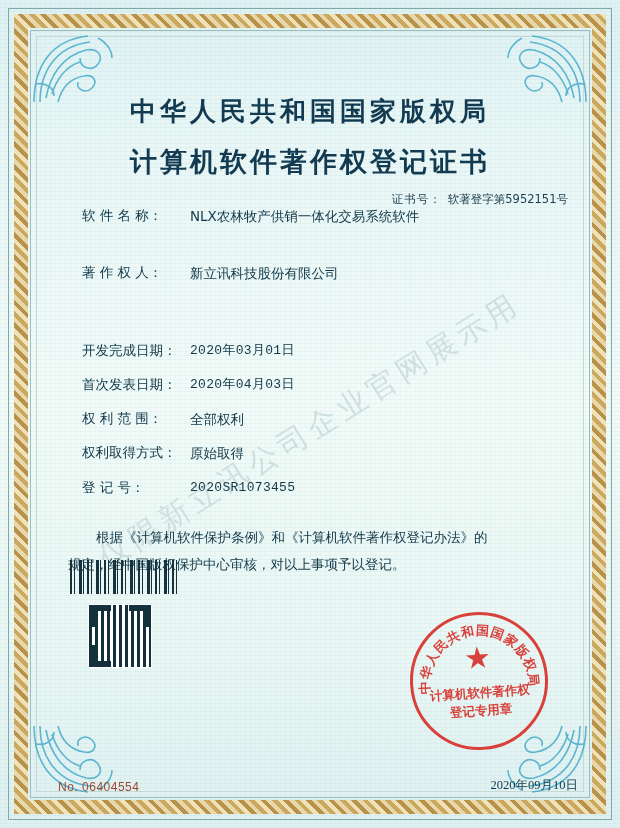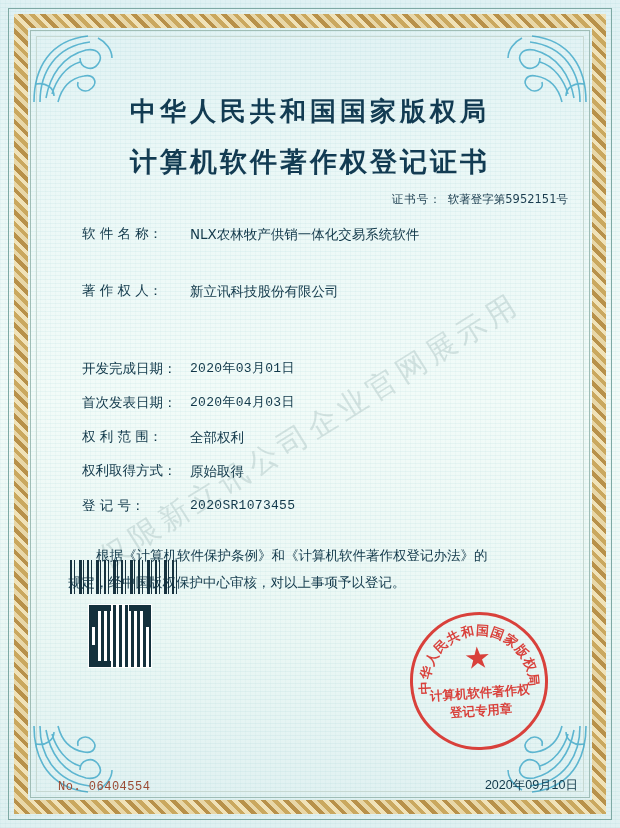--- a/index.html
+++ b/index.html
@@ -137,7 +137,6 @@
   .cert-number .value { margin-left: 6px; }
 
   .fields {
-    margin-top: 18px;
     padding-left: 34px;
     padding-right: 10px;
   }

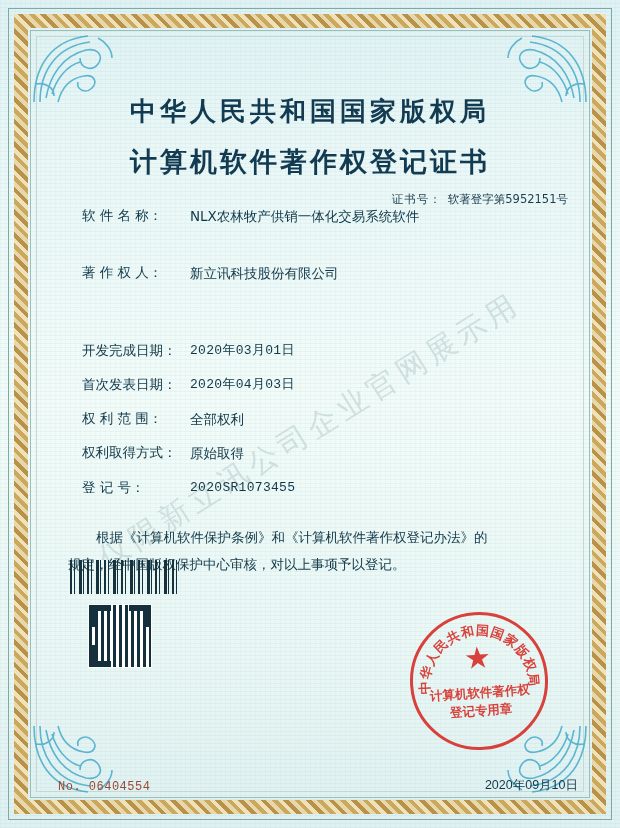--- a/index.html
+++ b/index.html
@@ -280,7 +280,7 @@
   }
   .footer .serial {
     color: #9a4a33;
-    font-family: Liberation Mono, monospace;
+    font-family: Liberation Sans, sans-serif;
     letter-spacing: 0.5px;
     font-size: 12px;
   }

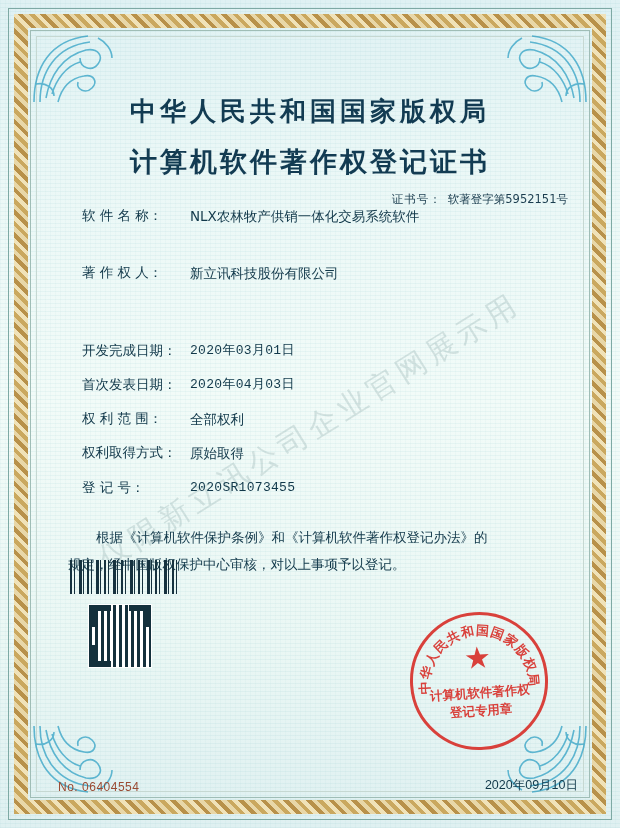--- a/index.html
+++ b/index.html
@@ -285,7 +285,7 @@
     font-size: 12px;
   }
   .footer .issue-date {
-    font-family: Liberation Sans, sans-serif;
+    font-family: Liberation Serif, serif;
     font-size: 12.5px;
     color: #11384a;
   }

